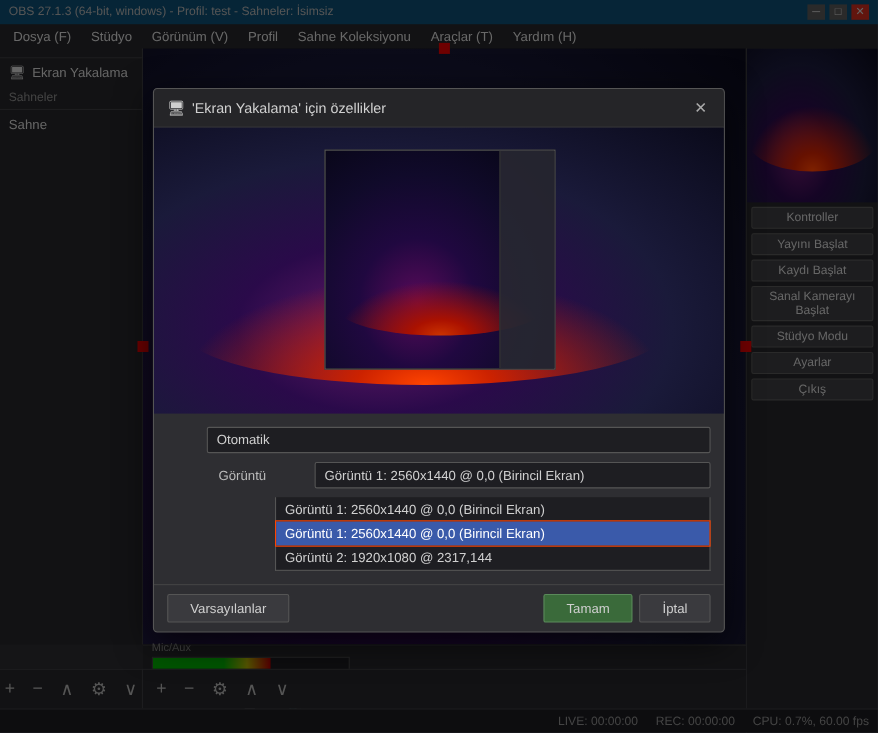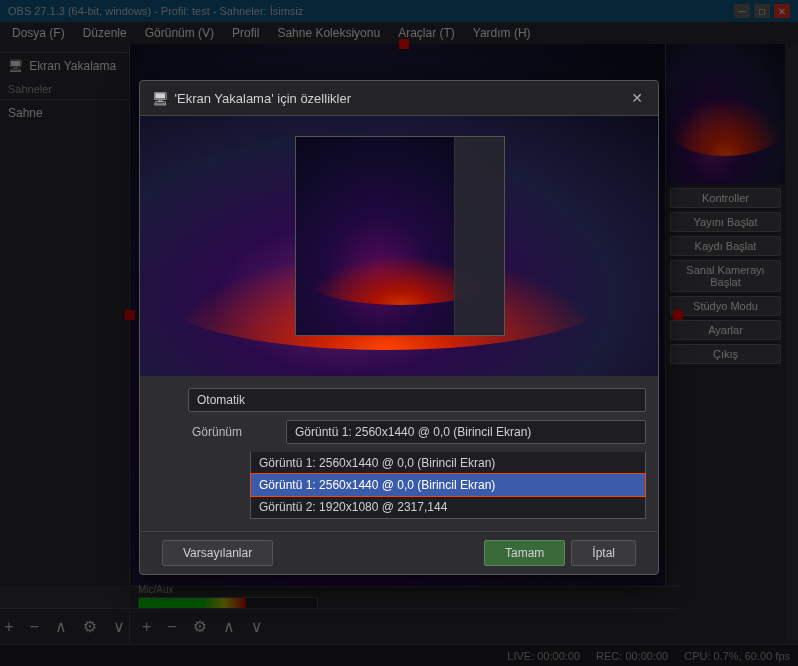--- a/index.html
+++ b/index.html
@@ -467,7 +467,7 @@
 
 <div id="menu-bar">
   <div class="menu-item">Dosya (F)</div>
-  <div class="menu-item">Düzenle</div>
+  <div class="menu-item">Stüdyo</div>
   <div class="menu-item">Görünüm (V)</div>
   <div class="menu-item">Profil</div>
   <div class="menu-item">Sahne Koleksiyonu</div>

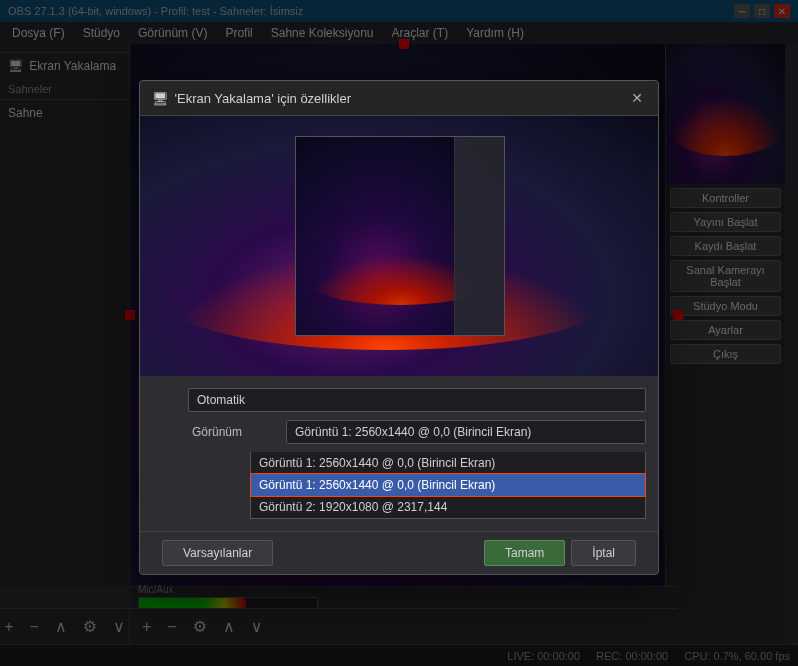--- a/index.html
+++ b/index.html
@@ -500,7 +500,7 @@
   <div class="border-dot right-center"></div>
 </div>
 
-<div id="right-panel" style="position:absolute;top:44px;right:13px;width:120px;bottom:0;">
+<div id="right-panel" style="position:absolute;top:44px;right:0;width:120px;bottom:0;">
   <div id="right-preview">
     <div id="right-preview-glow"></div>
   </div>

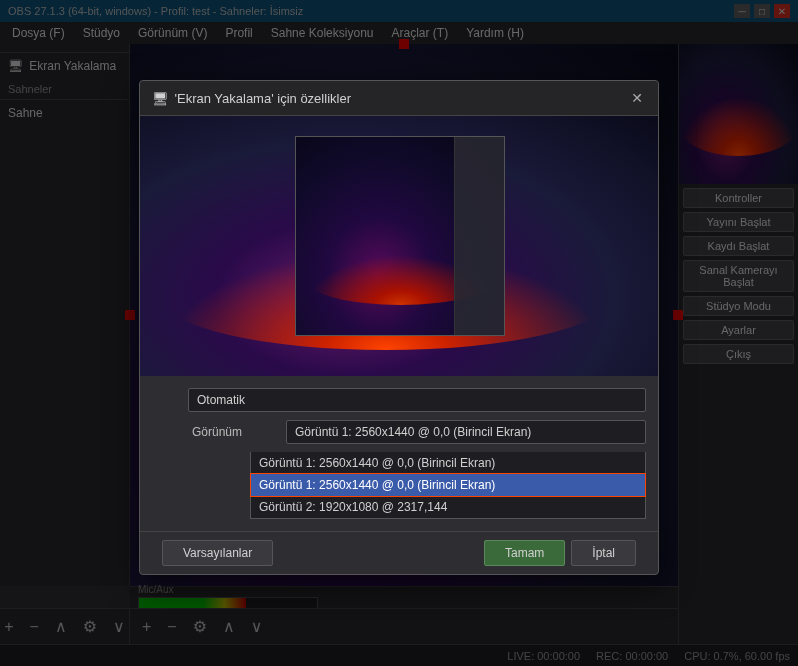--- a/index.html
+++ b/index.html
@@ -587,7 +587,7 @@
       </div>
 
       <div class="form-row">
-        <label class="form-label">Görünüm</label>
+        <label class="form-label">Görüntü</label>
         <select class="form-control form-select" style="background:#1e1e22;border:1px solid #555;color:#d0d0d0;padding:4px 8px;font-size:12px;height:24px;border-radius:2px;flex:1;-webkit-appearance:none;appearance:none;">
           <option>Görüntü 1: 2560x1440 @ 0,0 (Birincil Ekran)</option>
         </select>

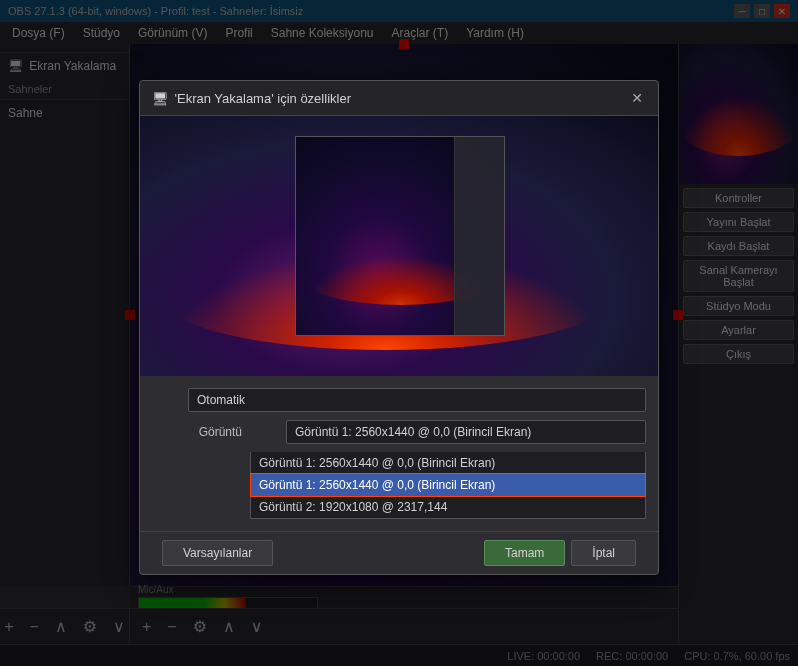--- a/index.html
+++ b/index.html
@@ -317,7 +317,7 @@
 
     
     #modal-footer {
-      padding: 8px 22px;
+      padding: 8px 12px;
       display: flex;
       align-items: center;
       justify-content: space-between;

